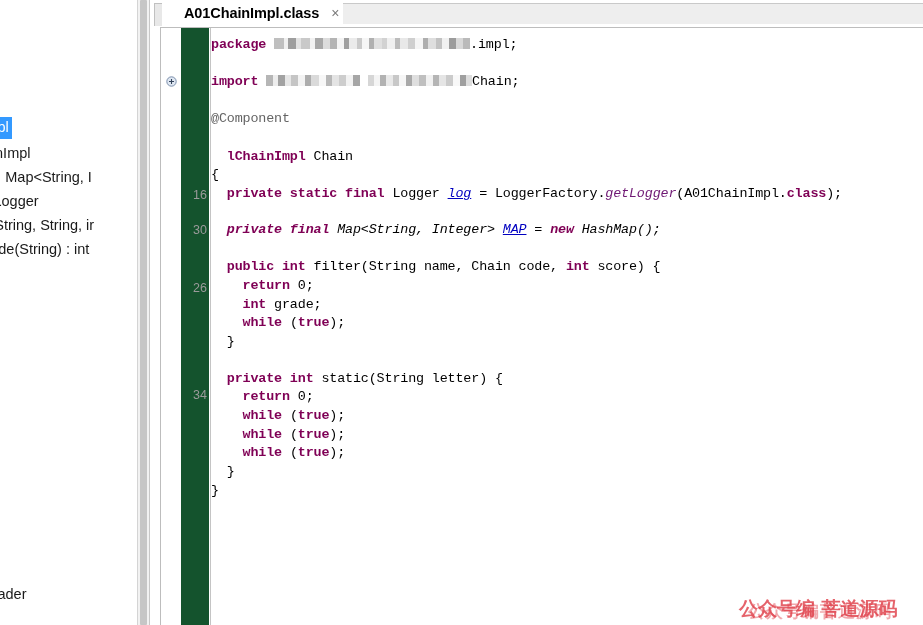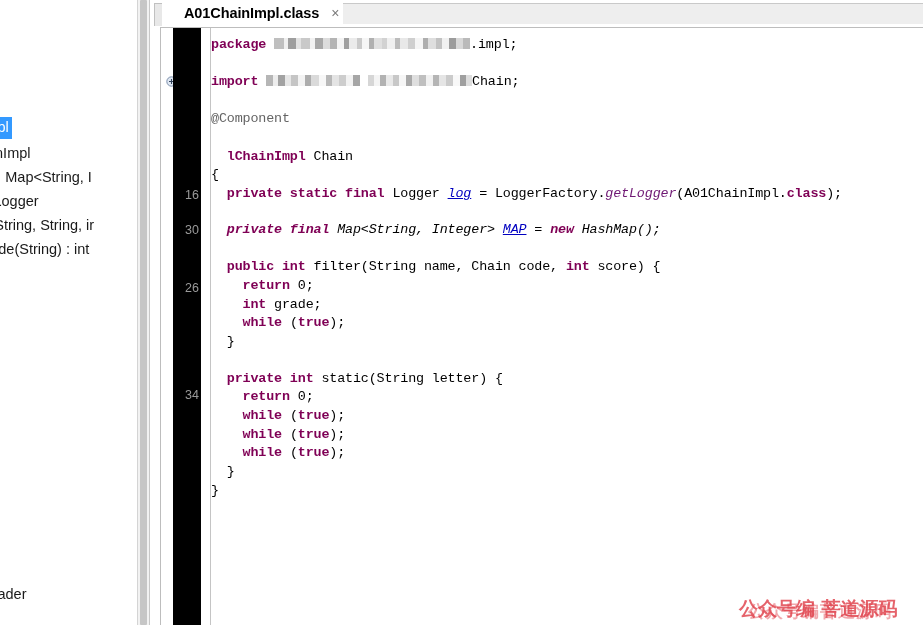--- a/index.html
+++ b/index.html
@@ -174,11 +174,11 @@
   
   #line-gutter {
     position: absolute;
-    left: 12px;
+    left: 20px;
     top: 0;
     width: 28px;
     height: 100%;
-    background: #000000;
+    background: #14532d;
   }
   .line-number {
     position: absolute;

